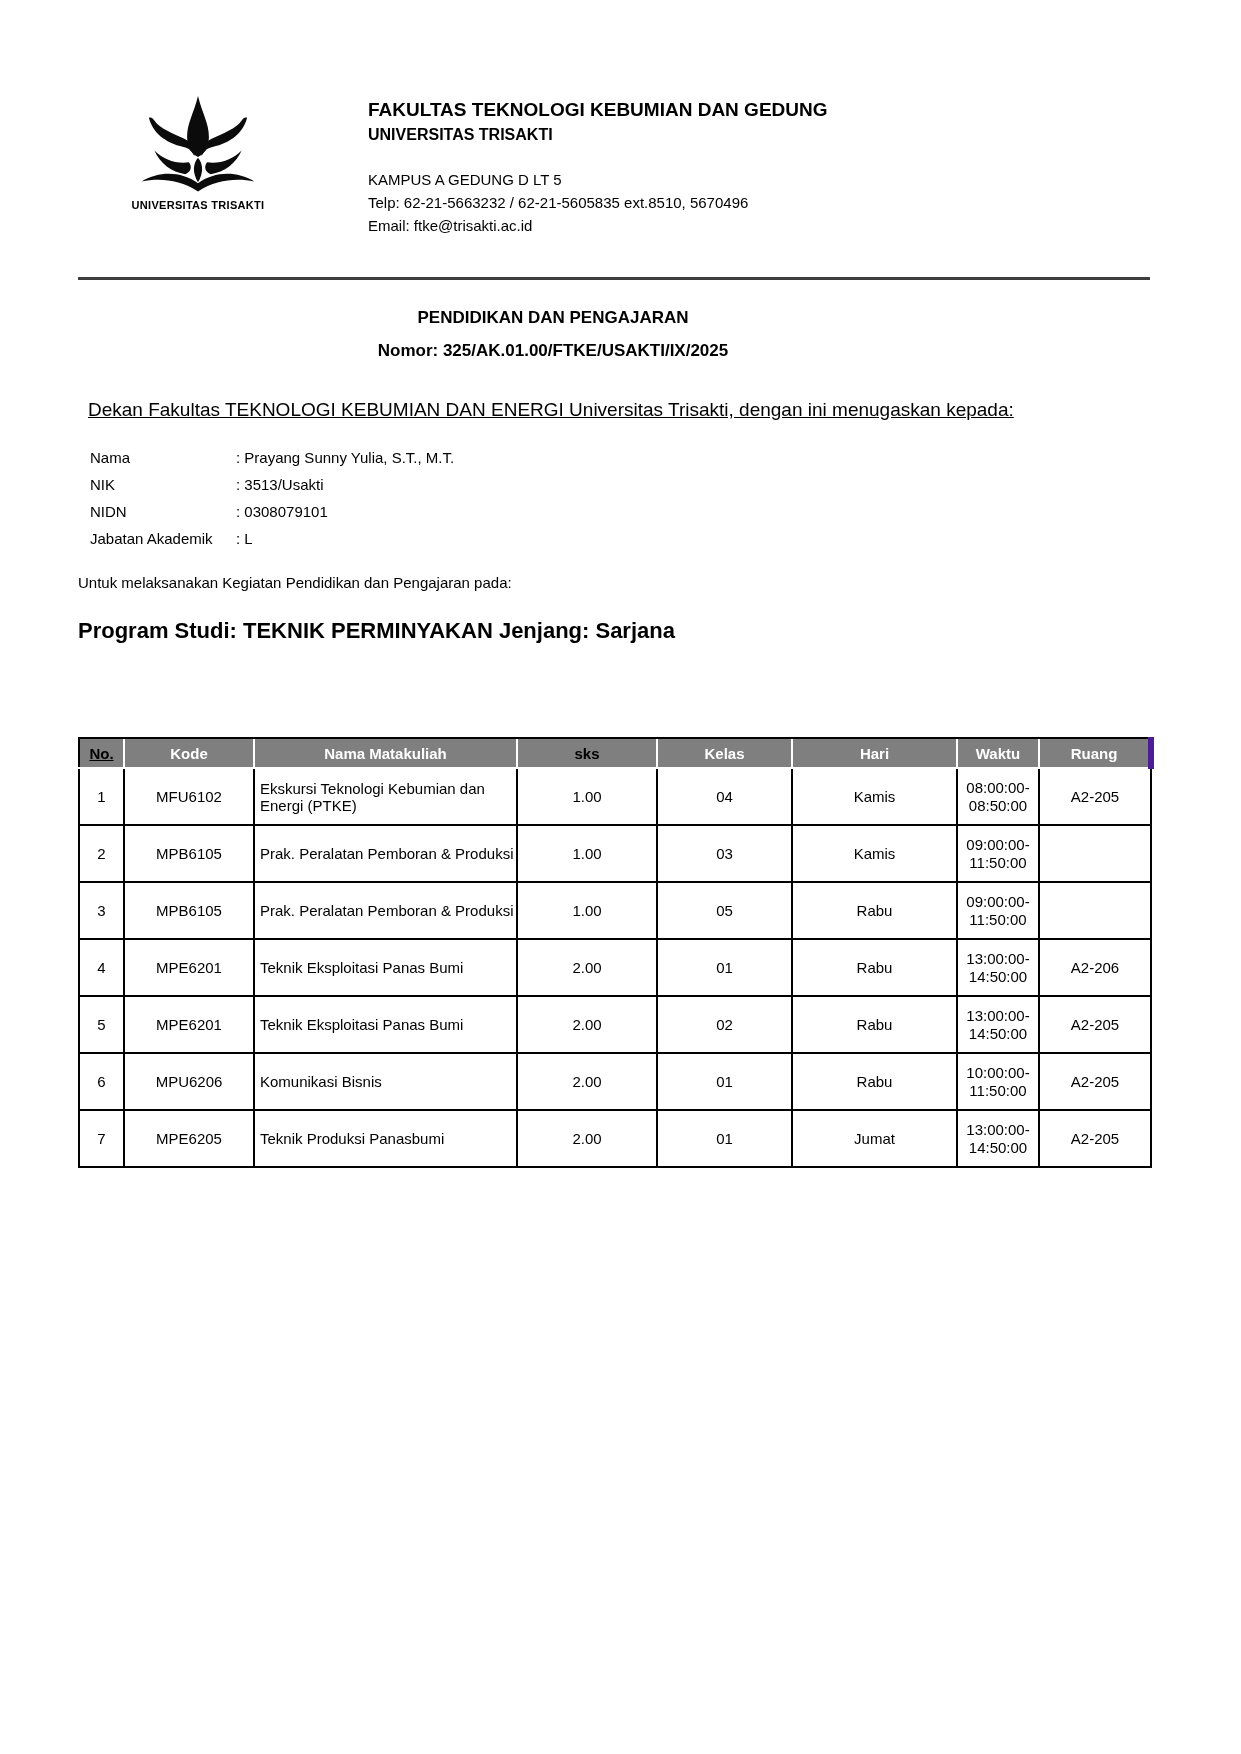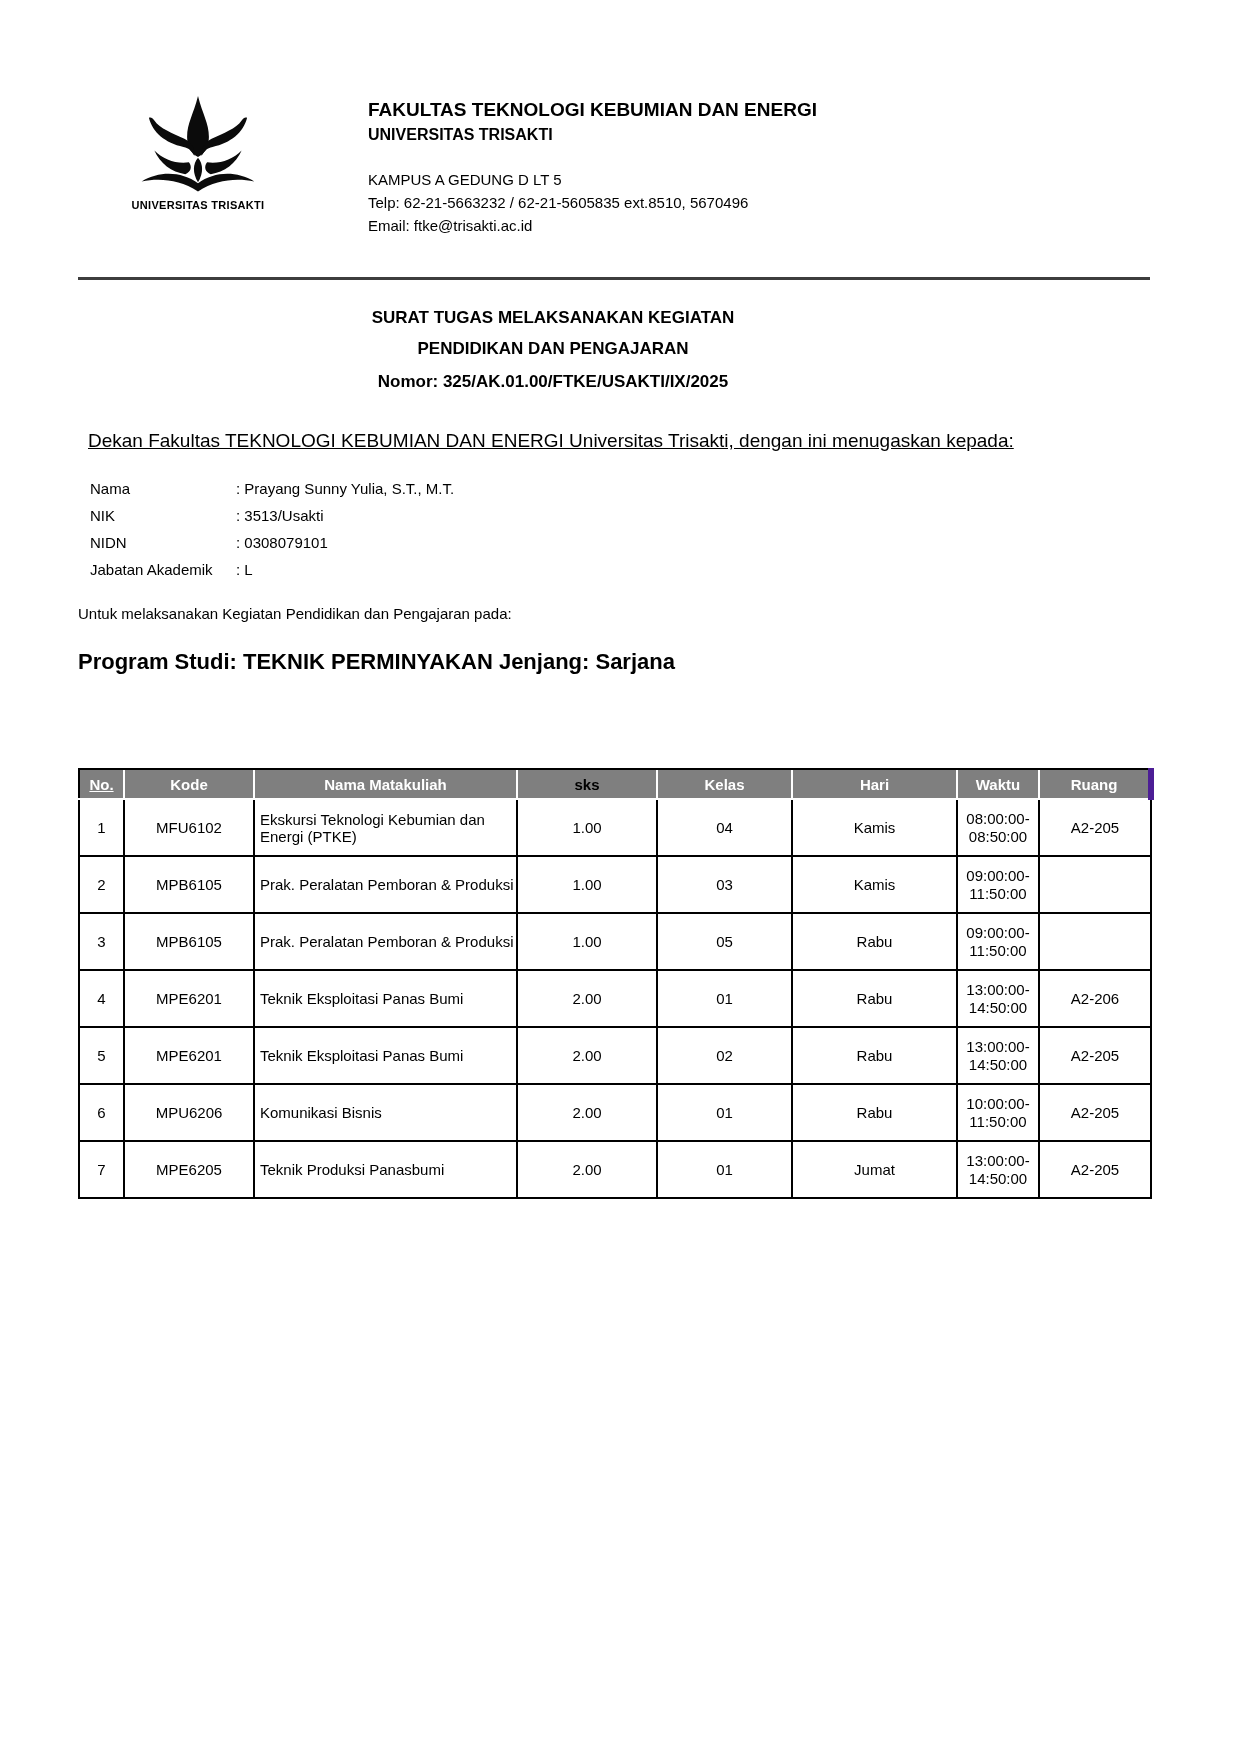--- a/index.html
+++ b/index.html
@@ -65,7 +65,7 @@
       <div class="logo-caption">UNIVERSITAS TRISAKTI</div>
     </div>
     <div class="info-col">
-      <div class="faculty">FAKULTAS TEKNOLOGI KEBUMIAN DAN ENERGI</div>
+      <div class="faculty">FAKULTAS TEKNOLOGI KEBUMIAN DAN GEDUNG</div>
       <div class="university">UNIVERSITAS TRISAKTI</div>
       <div class="contact">
         <div>KAMPUS A GEDUNG D LT 5</div>

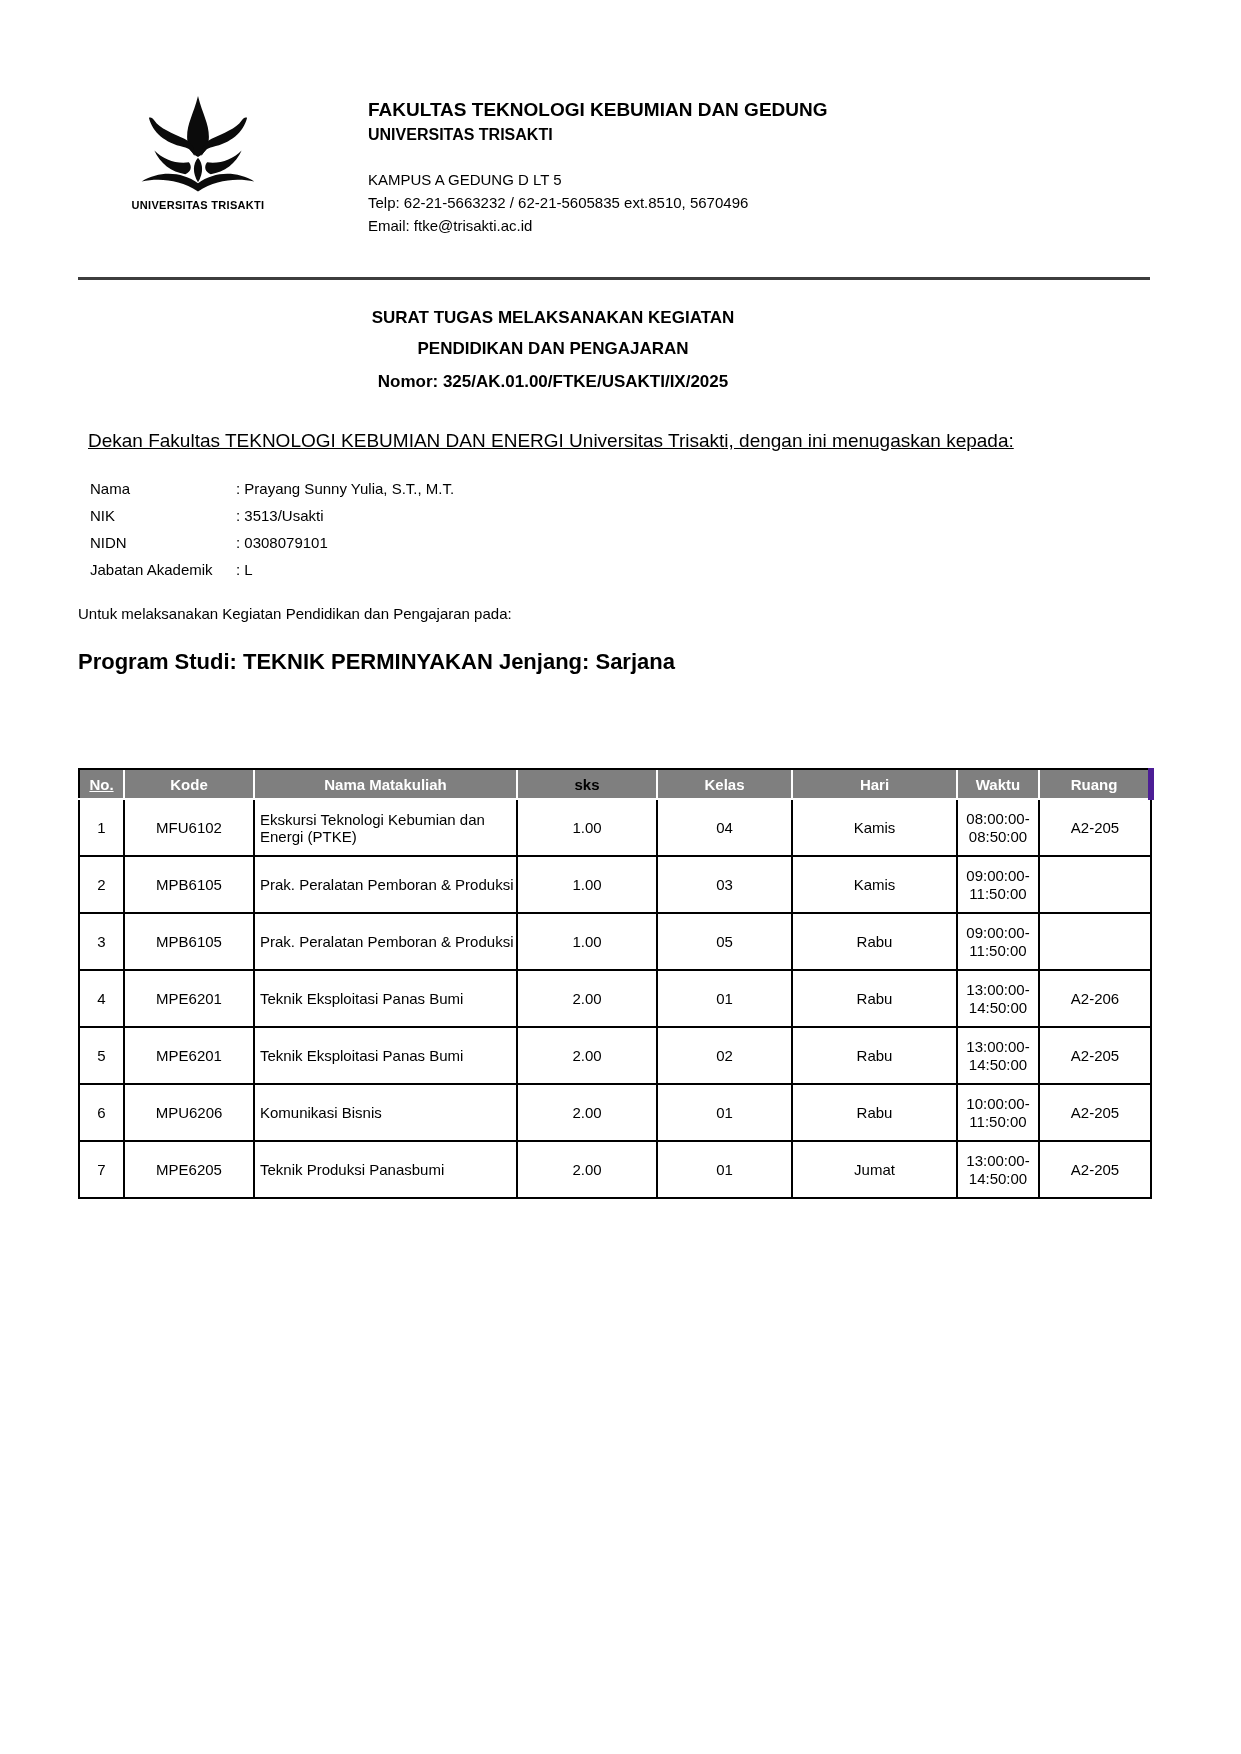--- a/index.html
+++ b/index.html
@@ -78,7 +78,6 @@
   <hr class="rule">
 
   <div class="title-block">
-    <div>SURAT TUGAS MELAKSANAKAN KEGIATAN</div>
     <div>PENDIDIKAN DAN PENGAJARAN</div>
     <div class="title-number">Nomor: 325/AK.01.00/FTKE/USAKTI/IX/2025</div>
   </div>

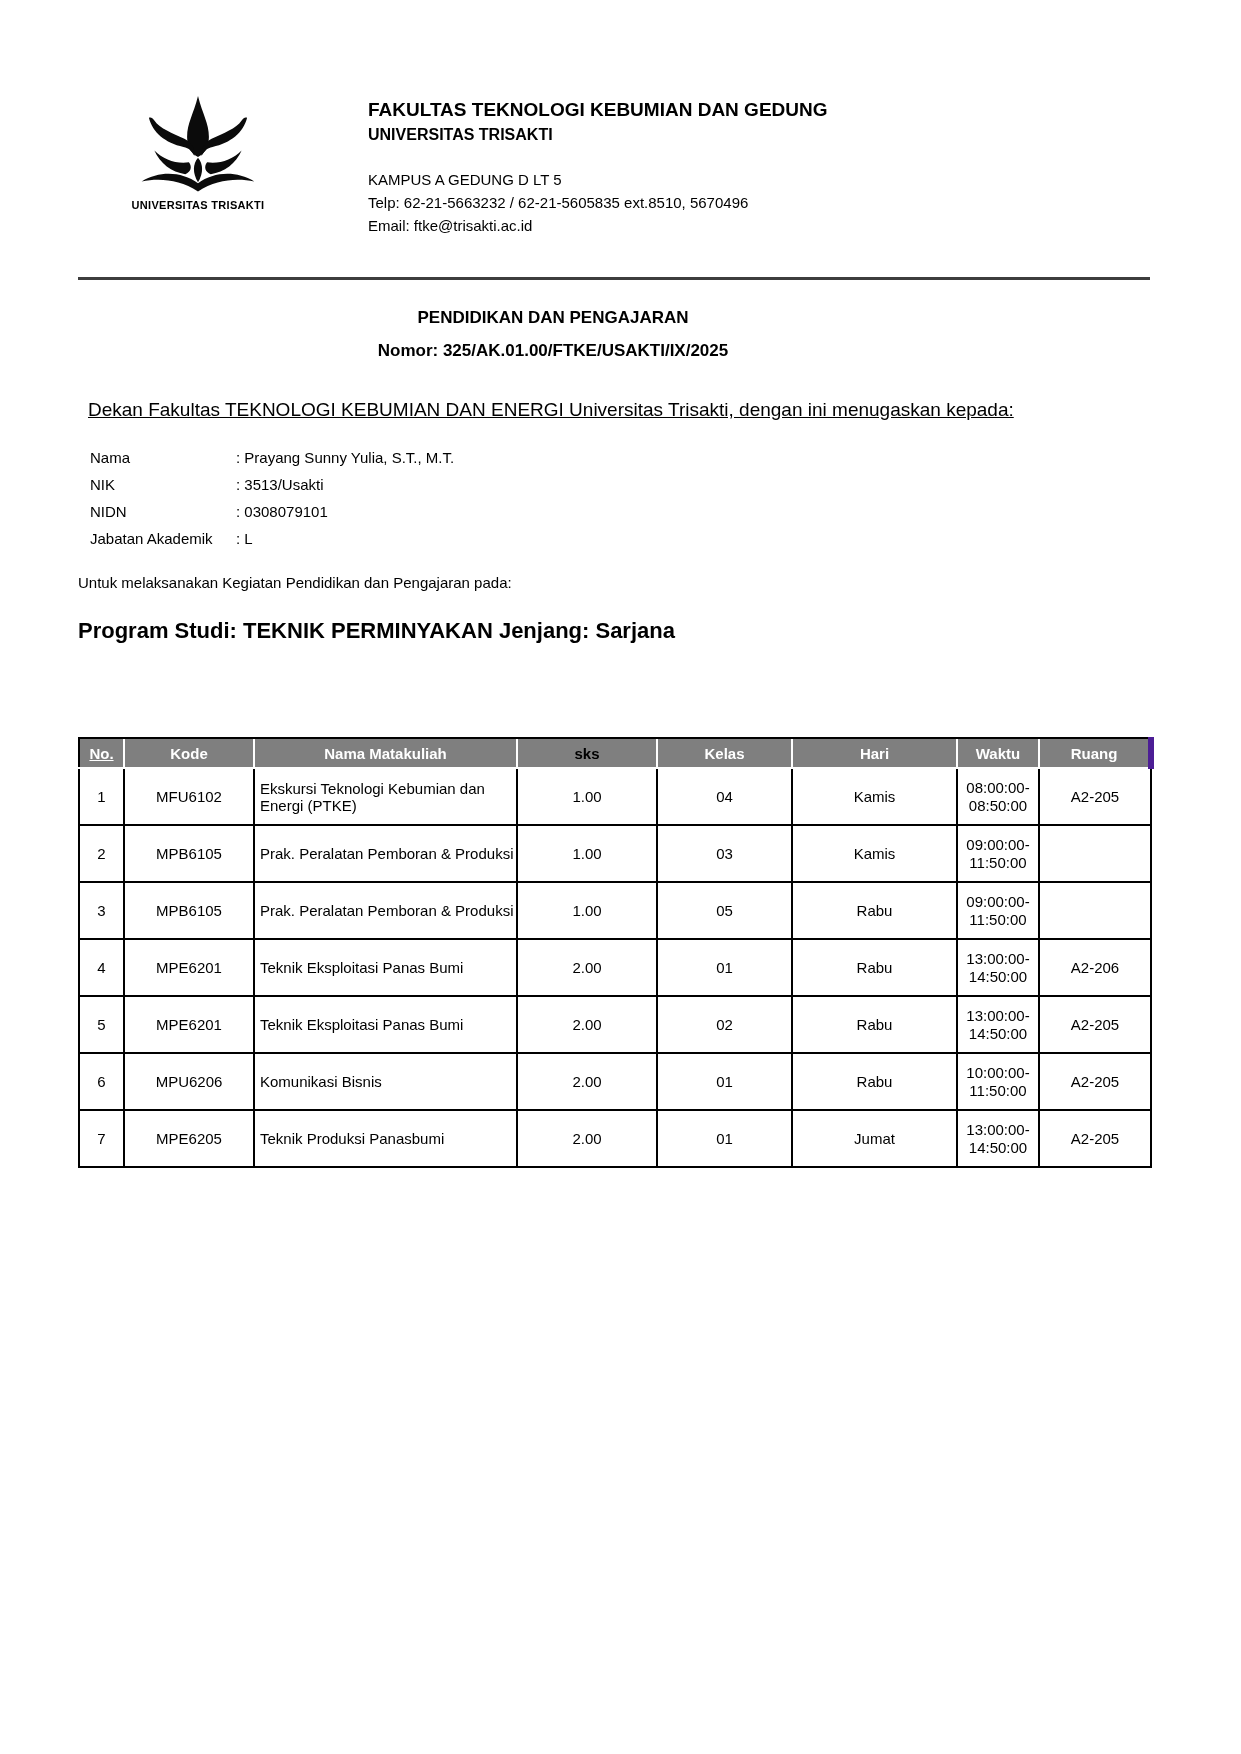--- a/index.html
+++ b/index.html
@@ -120,7 +120,7 @@
       </colgroup>
     <thead>
         <tr>
-          <th style="color: #ffffff; text-decoration: underline;">No.</th>
+          <th style="color: #000000; text-decoration: underline;">No.</th>
           <th style="color: rgb(255, 255, 255);">Kode</th>
           <th style="color: rgb(255, 255, 255);">Nama Matakuliah</th>
           <th style="color: #000000;">sks</th>

